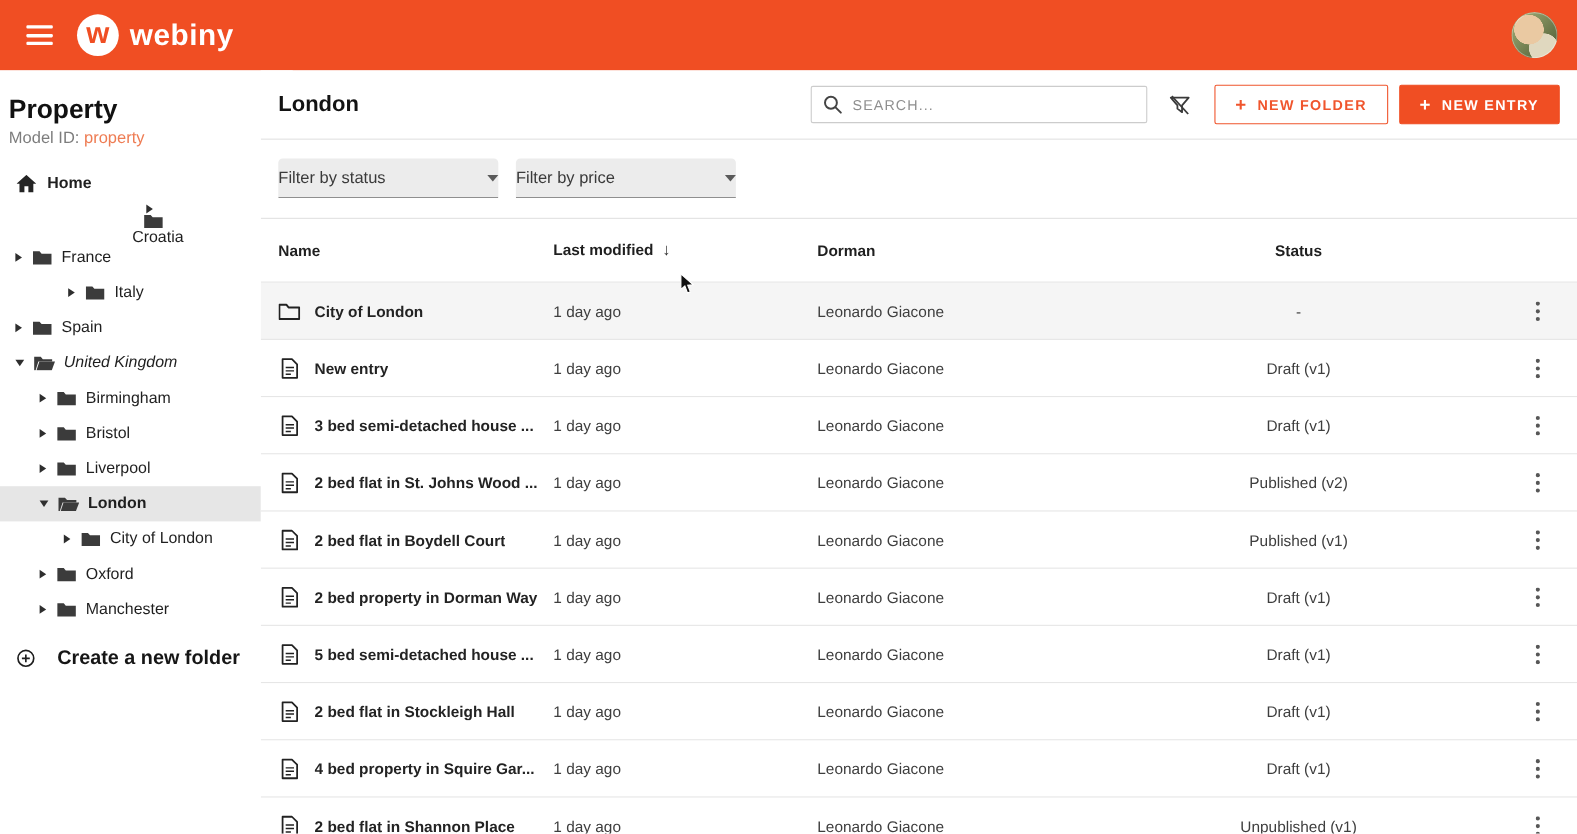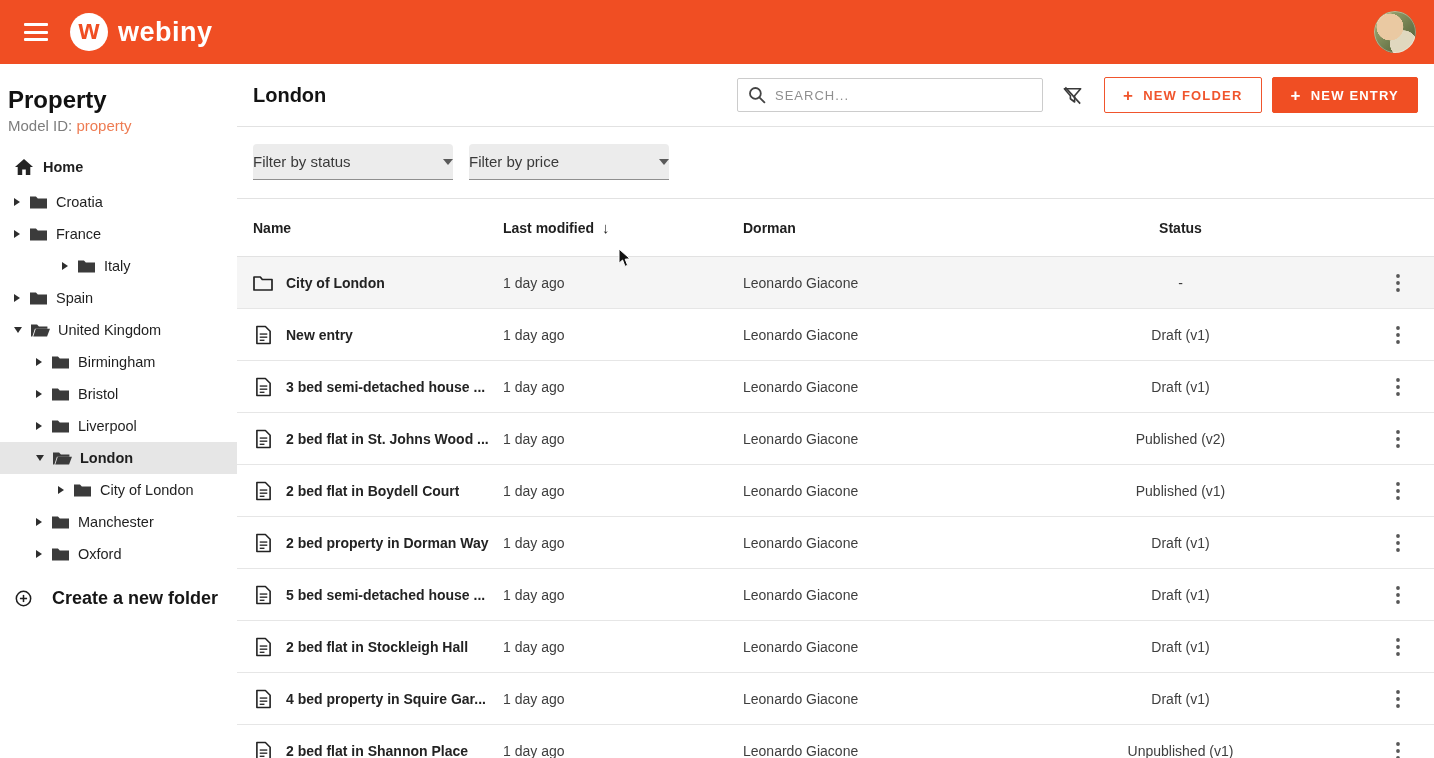--- a/index.html
+++ b/index.html
@@ -172,7 +172,7 @@
   </div>
 
   <div>
-      <div class="tree-item" style="padding-left: 14px;">
+      <div class="tree-item" style="padding-left: 14px; flex-direction: column;">
     <span class="arrow arrow-right"></span>
     <span class="ficon" style="display: flex;">
       <svg width="17" height="14" viewBox="0 0 20 16">

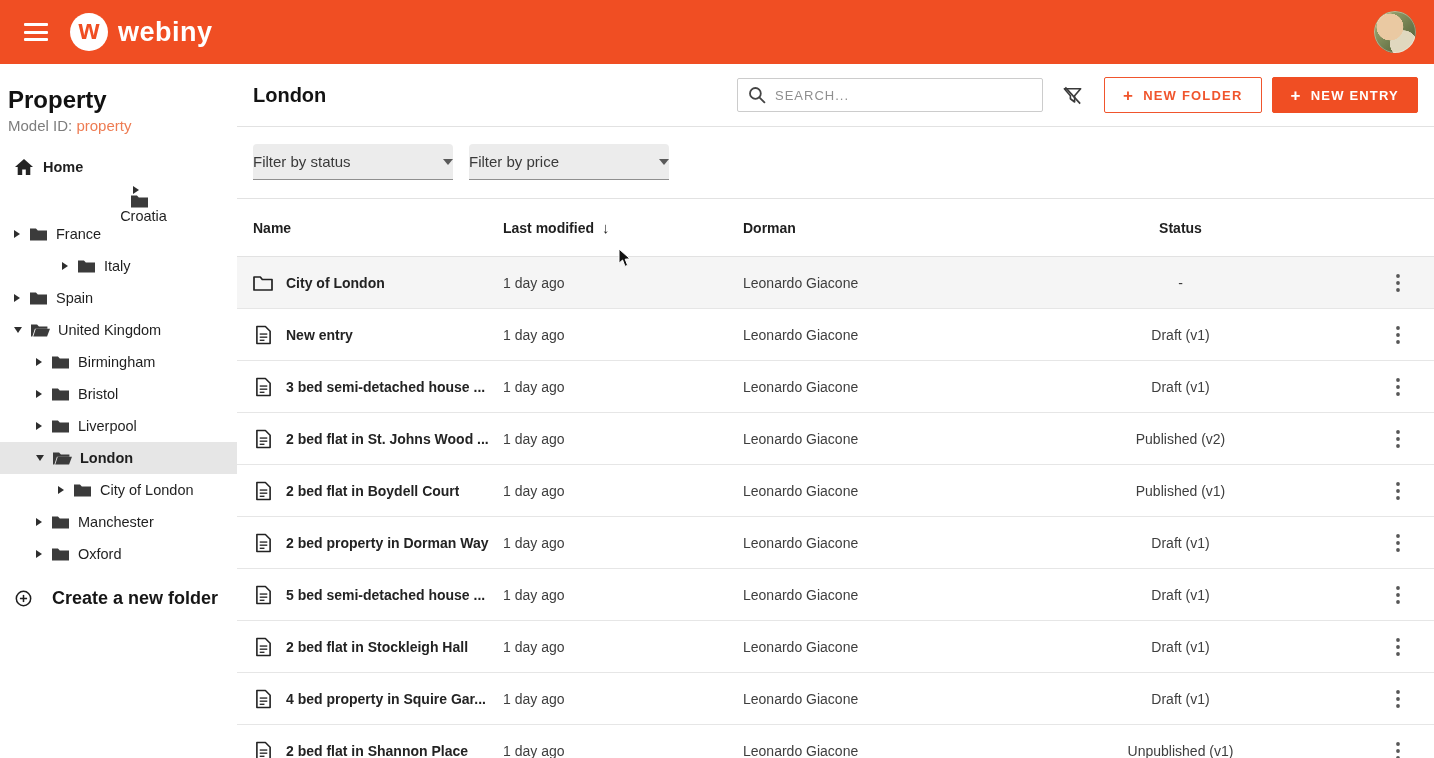--- a/index.html
+++ b/index.html
@@ -212,7 +212,7 @@
 
     <span class="tree-label">Spain</span>
   </div>
-      <div class="tree-item" style="padding-left: 14px;">
+      <div class="tree-item" style="padding-left: 14px; font-style: italic;">
     <span class="arrow arrow-down"></span>
 
     <span class="ficon" style="display: flex;">

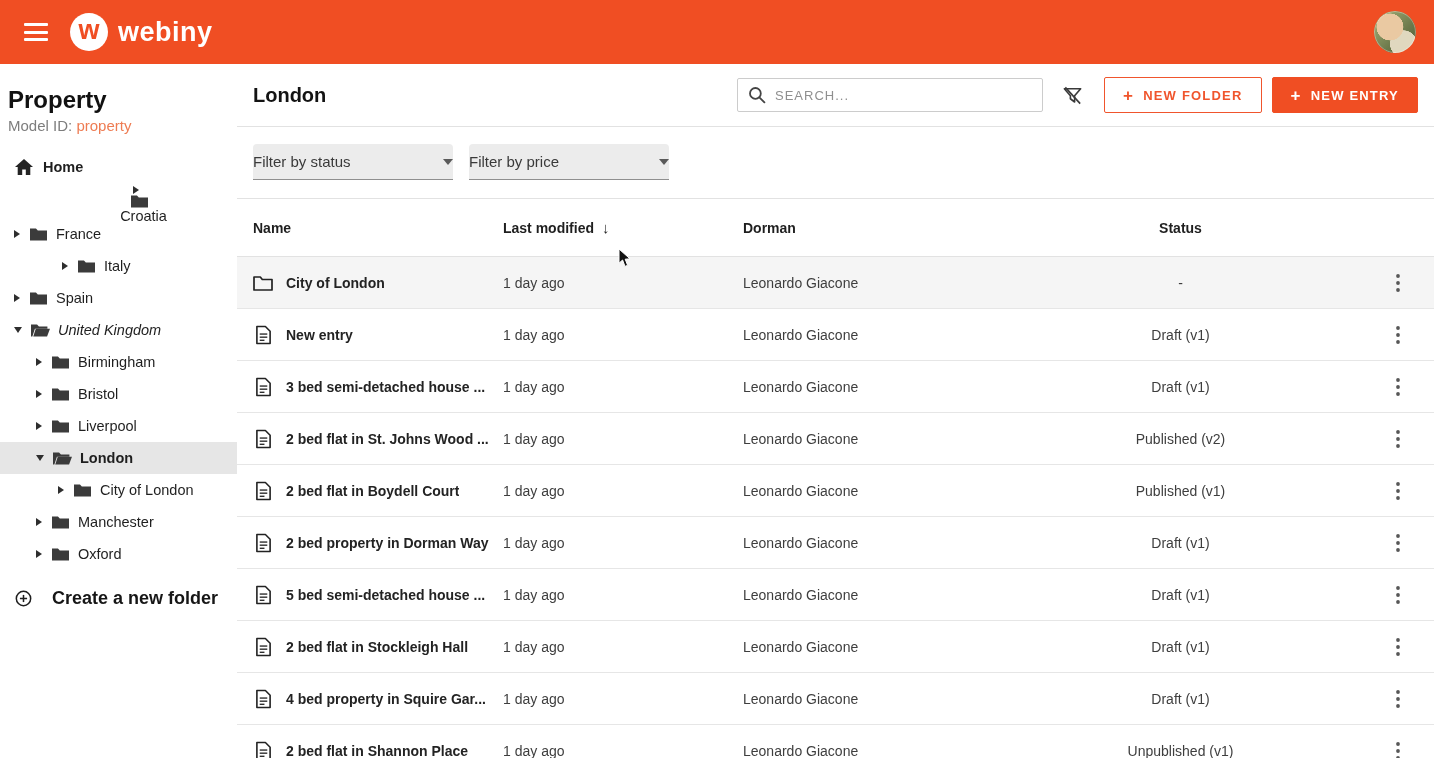--- a/index.html
+++ b/index.html
@@ -282,17 +282,17 @@
           </svg>
     </span>
 
+    <span class="tree-label">Oxford</span>
+  </div>
+      <div class="tree-item" style="padding-left: 36px;">
+    <span class="arrow arrow-right"></span>
+    <span class="ficon" style="display: flex;">
+      <svg width="17" height="14" viewBox="0 0 20 16">
+            <path d="M0 1.5 H7 L9.2 4 H20 V15.5 H0 Z" fill="#3b3b3b"></path>
+          </svg>
+    </span>
+
     <span class="tree-label">Manchester</span>
-  </div>
-      <div class="tree-item" style="padding-left: 36px;">
-    <span class="arrow arrow-right"></span>
-    <span class="ficon" style="display: flex;">
-      <svg width="17" height="14" viewBox="0 0 20 16">
-            <path d="M0 1.5 H7 L9.2 4 H20 V15.5 H0 Z" fill="#3b3b3b"></path>
-          </svg>
-    </span>
-
-    <span class="tree-label">Oxford</span>
   </div>
     </div>
 

